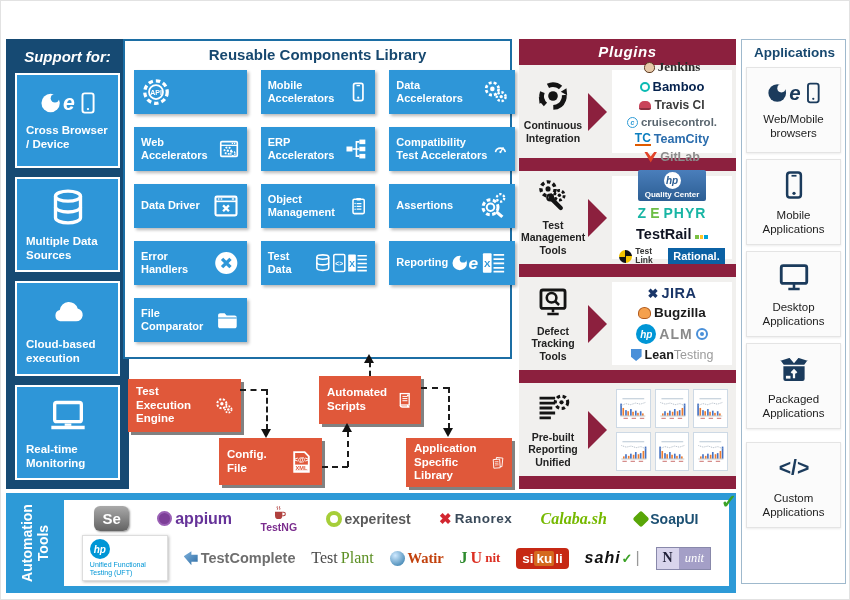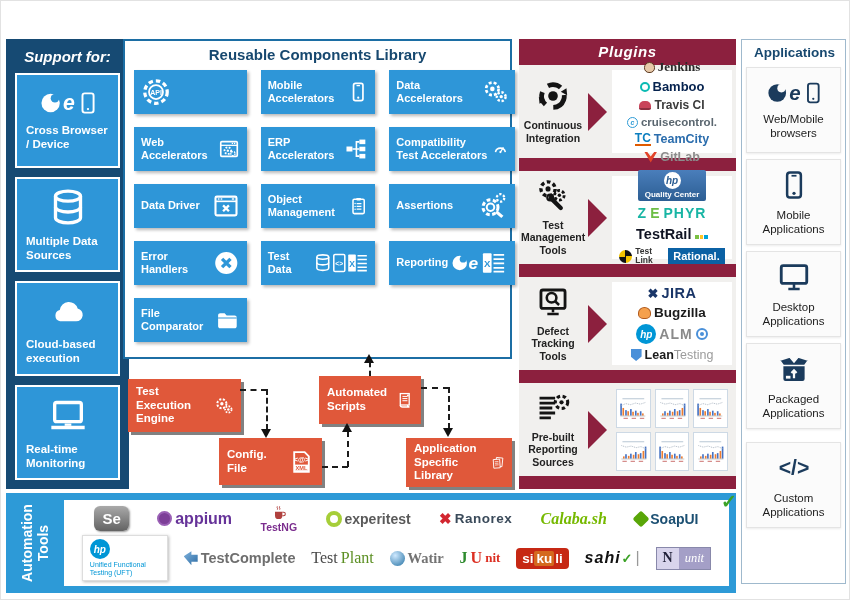--- a/index.html
+++ b/index.html
@@ -585,7 +585,7 @@
         <svg width="34" height="34">
             <use href="#i-report"></use>
           </svg>
-        <div class="pg-label">Pre-built Reporting Sources</div>
+        <div class="pg-label">Pre-built Reporting Unified</div>
       </div>
       <div class="pg-arrow"></div>
       <div class="pg-tools charts">

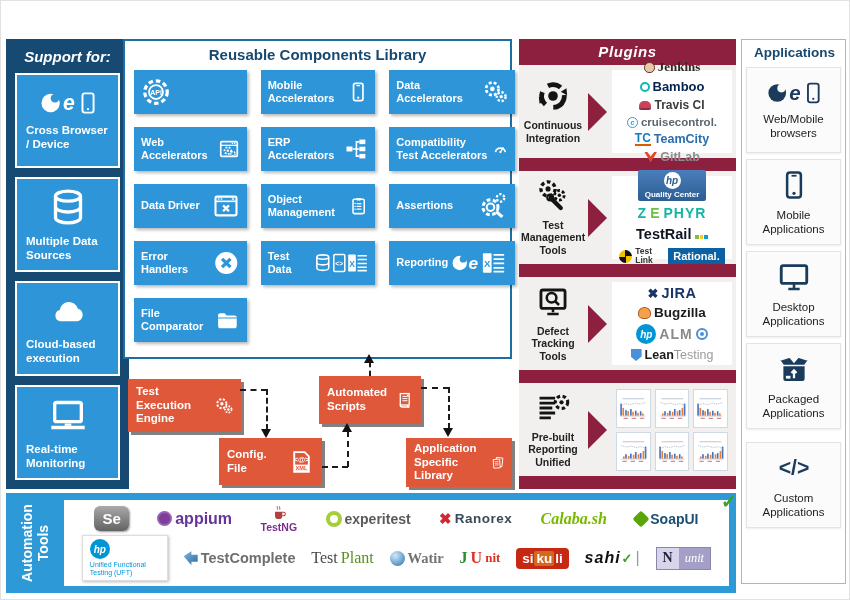--- a/index.html
+++ b/index.html
@@ -123,7 +123,7 @@
   .t-testplant { font-family:"Liberation Serif",serif; font-size:16px; color:#4a4a4a; }
   .t-testplant .tp2 { color:#5B8F22; }
   .watir-ball { width:15px; height:15px; border-radius:50%; background:radial-gradient(circle at 35% 30%,#cfe9ff,#2471A3); }
-  .t-watir { font-family:"Liberation Serif",serif; color:#737373; font-size:14.5px; }
+  .t-watir { font-family:"Liberation Serif",serif; color:#c2410c; font-size:14.5px; }
   .t-junit { font-family:"Liberation Serif",serif; font-weight:bold; font-size:16px; }
   .ju-j { color:#2E8B2E; } .ju-u { color:#DC3023; } .ju-nit { color:#DC3023; font-size:13px; }
   .sikuli { background:#C62814; border-radius:4px; padding:3px 6px; color:#fff; font-weight:bold; font-size:13.5px; display:inline-flex; align-items:center; gap:1px; }

